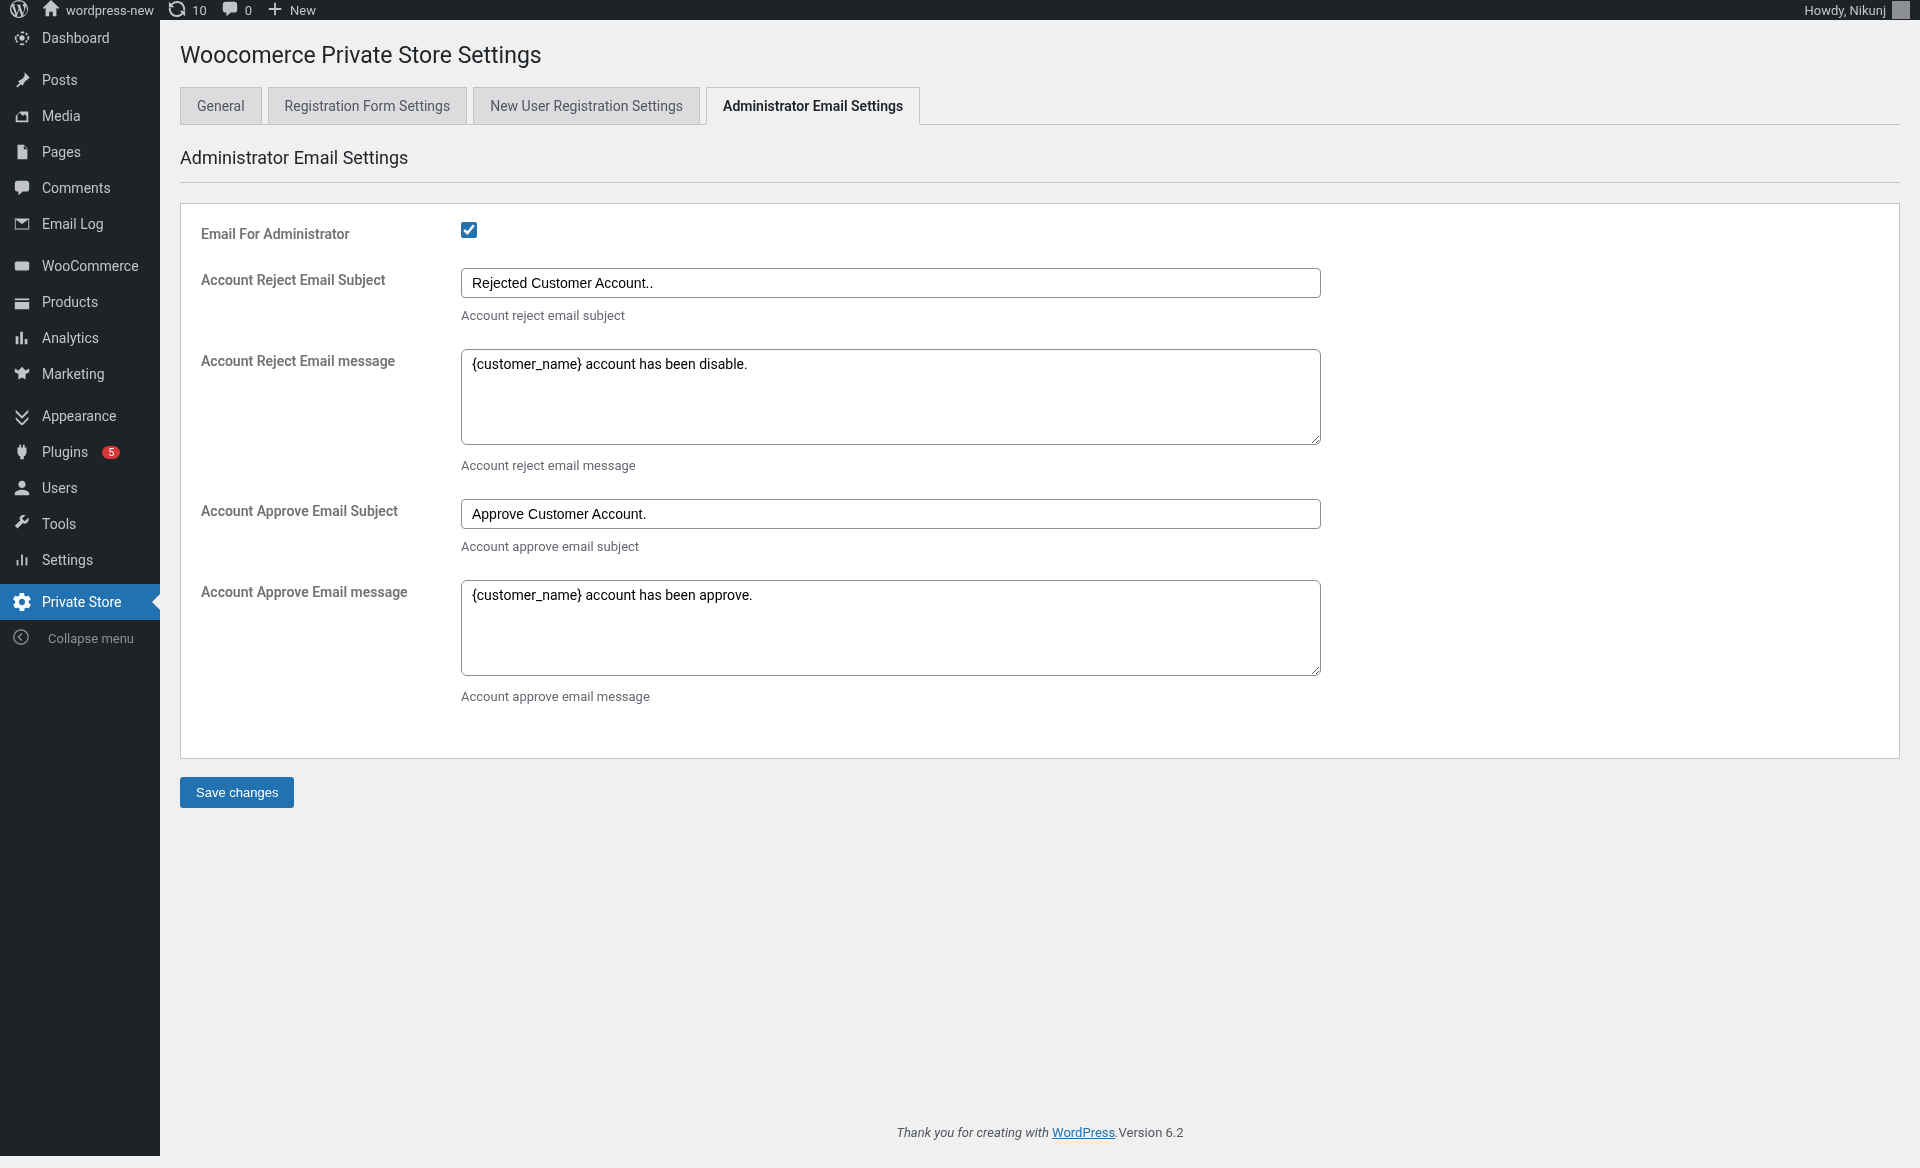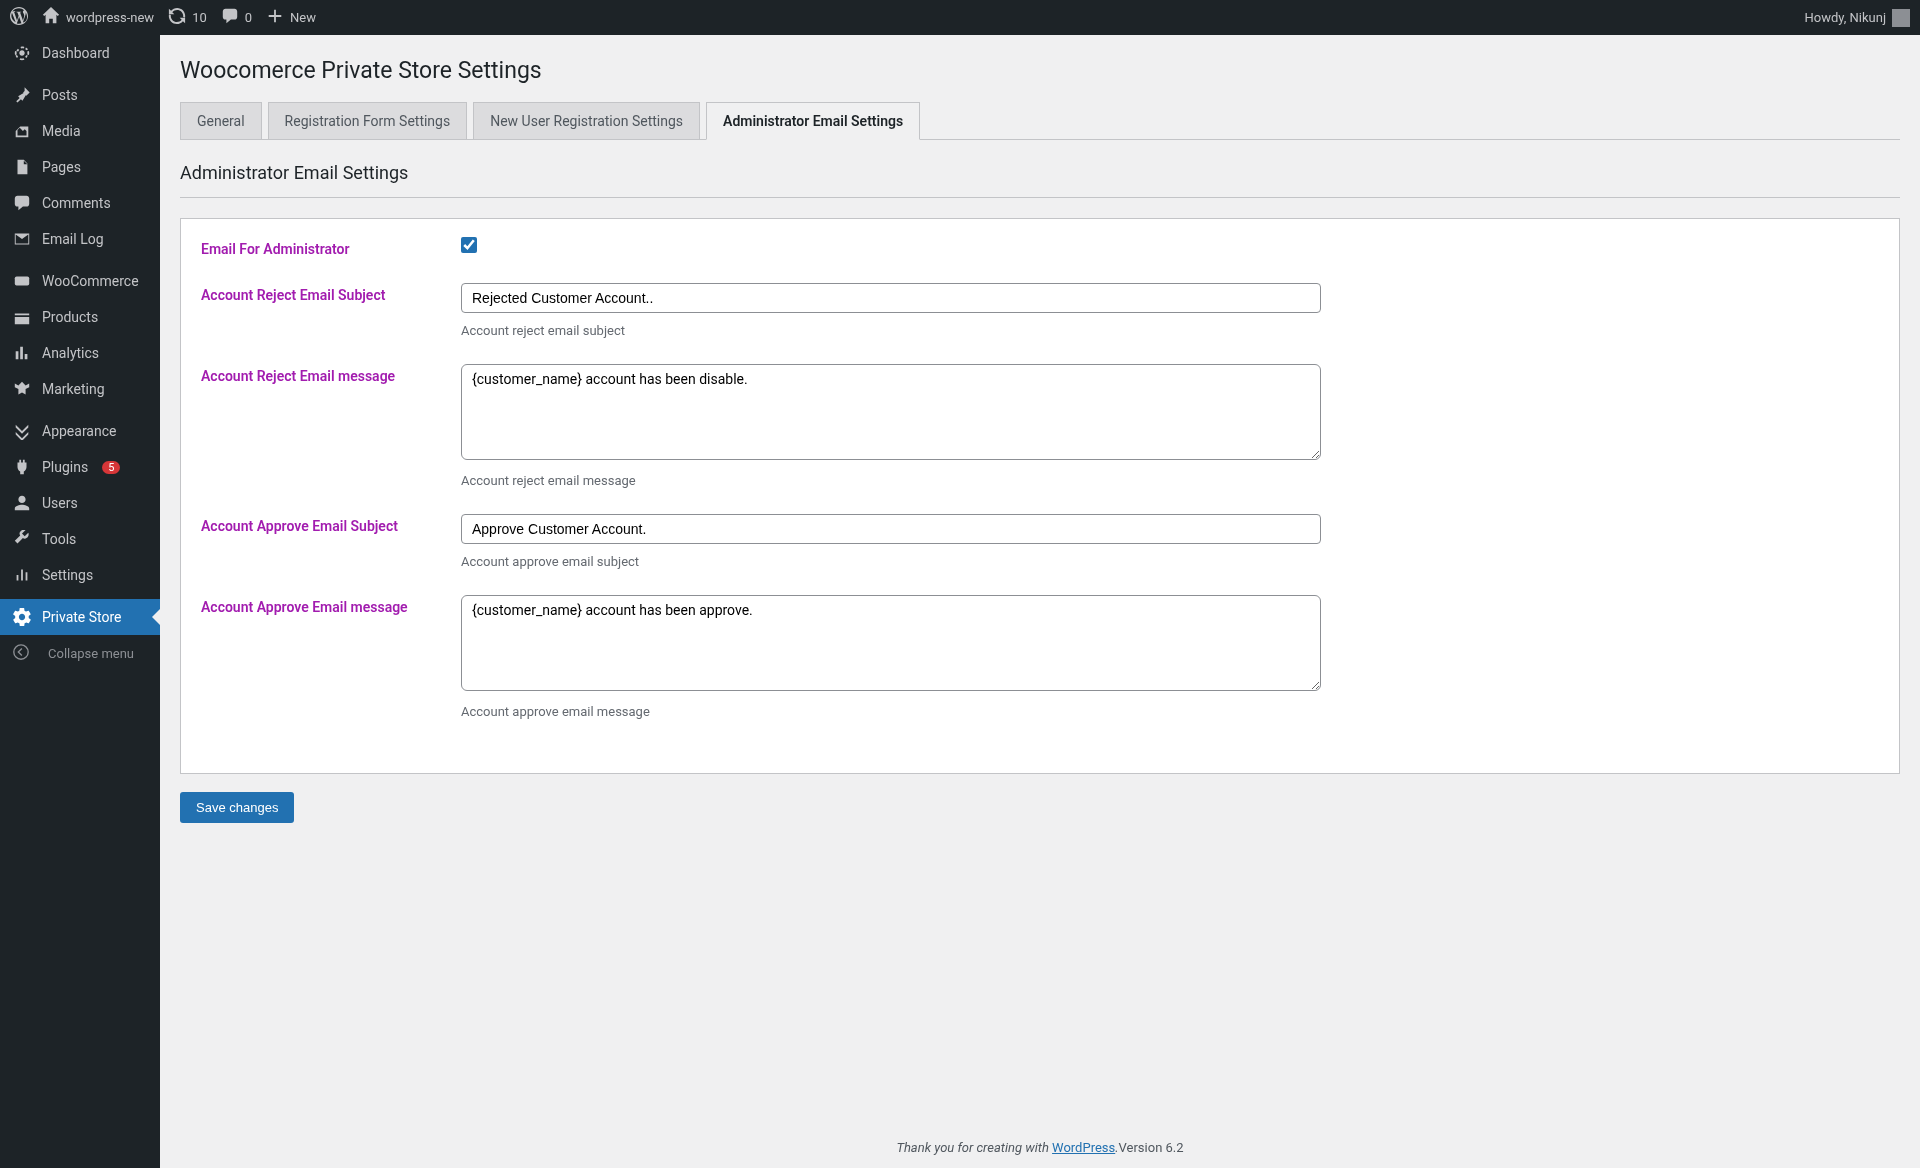--- a/index.html
+++ b/index.html
@@ -6,7 +6,7 @@
     body { font-family: -apple-system, BlinkMacSystemFont, "Segoe UI", Roboto, sans-serif; font-size: 13px; color: #3c434a; background: #f0f0f1; }
     
     
-    .admin-bar { background: #1d2327; height: 35px; display: flex; align-items: center; justify-content: space-between; padding: 0 10px; color: #c3c4c7; font-size: 13px; }
+    .admin-bar { background: #1d2327; height: 20px; display: flex; align-items: center; justify-content: space-between; padding: 0 10px; color: #c3c4c7; font-size: 13px; }
     .admin-bar-left { display: flex; align-items: center; gap: 14px; }
     .admin-bar-item { display: flex; align-items: center; gap: 6px; cursor: pointer; }
     .admin-bar-right { display: flex; align-items: center; gap: 6px; }

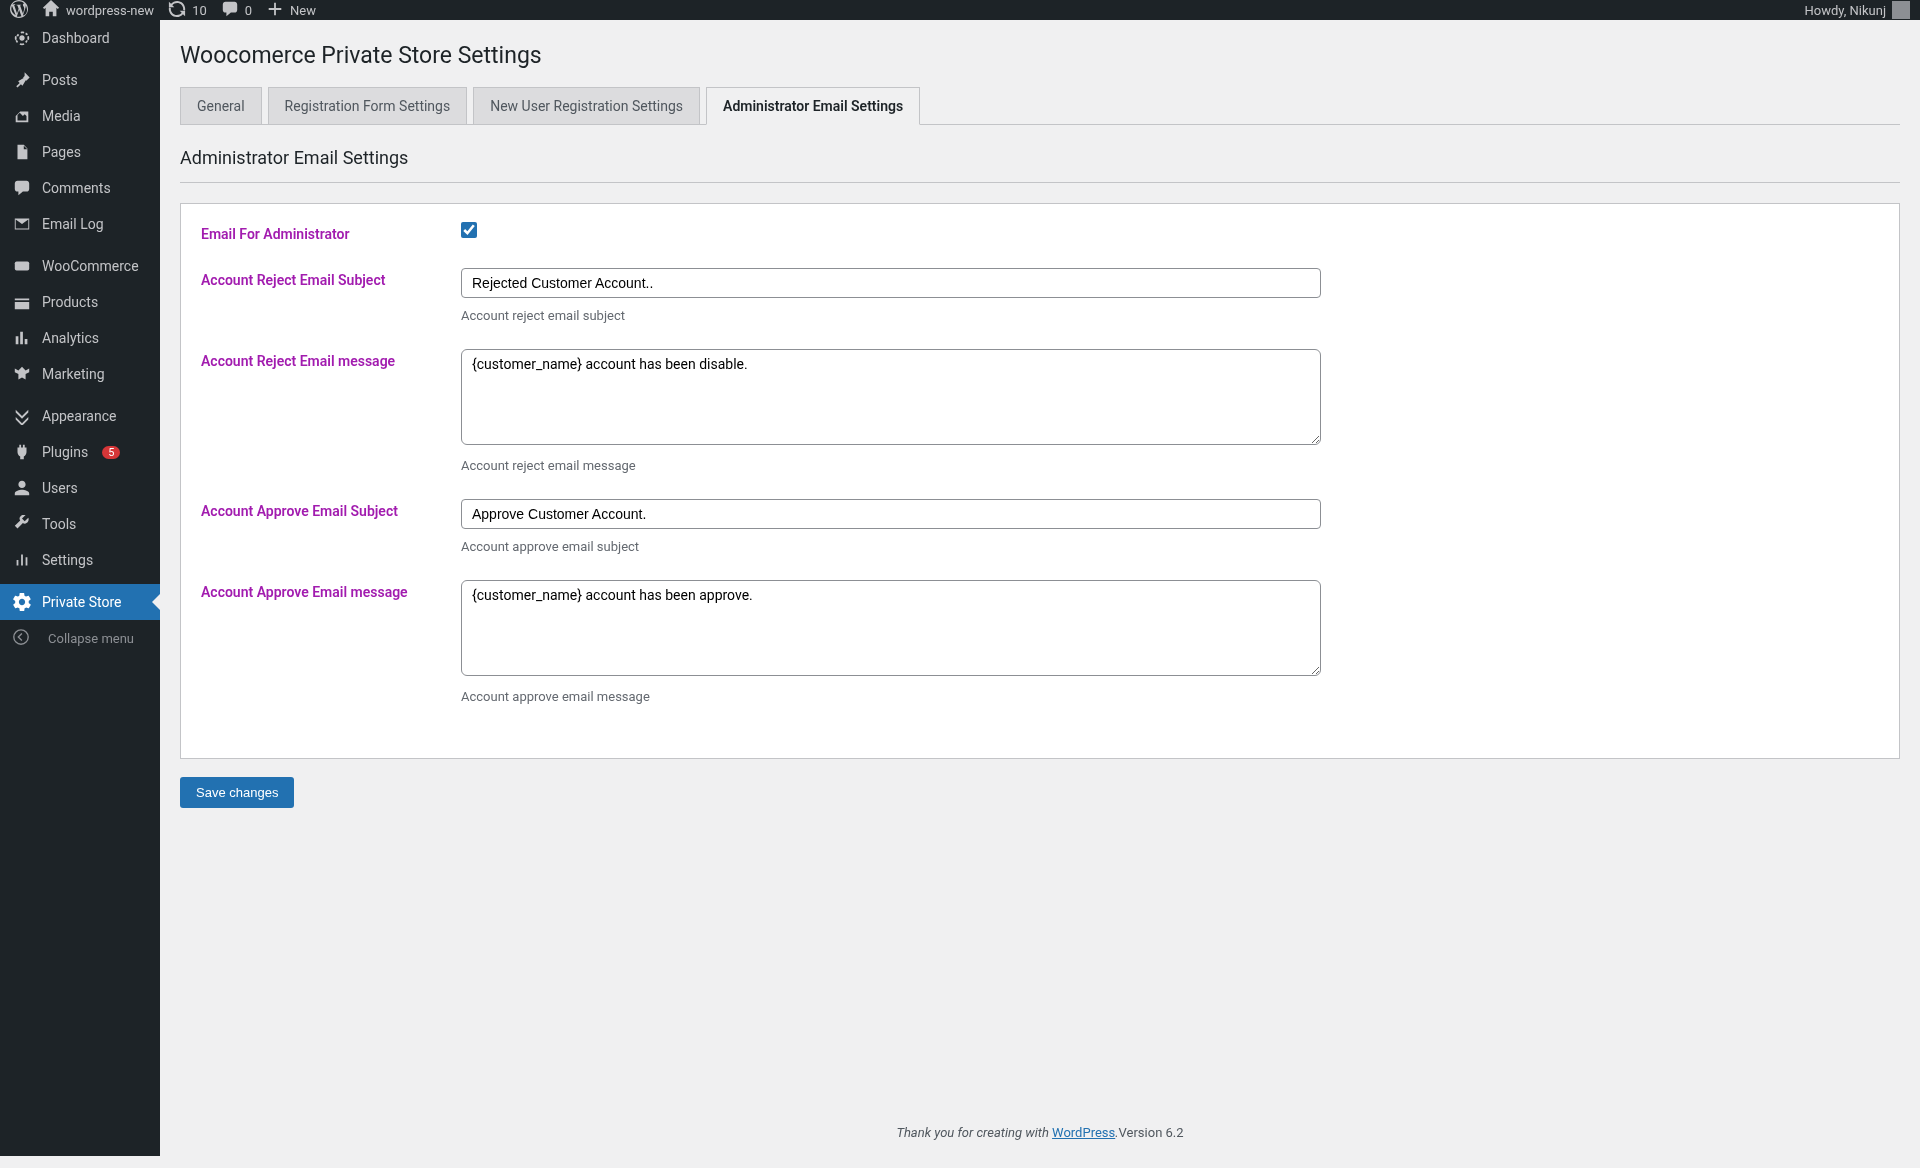--- a/index.html
+++ b/index.html
@@ -38,7 +38,7 @@
     
     .form-panel { background: #fff; border: 1px solid #c3c4c7; padding: 18px 20px 28px 20px; }
     .form-row { display: flex; align-items: flex-start; margin-bottom: 26px; }
-    .form-label { width: 260px; flex-shrink: 0; font-weight: 600; font-size: 14px; color: #a21caf; padding-top: 4px; }
+    .form-label { width: 260px; flex-shrink: 0; font-weight: 600; font-size: 14px; color: #737373; padding-top: 4px; }
     .form-field { flex: 1; max-width: 860px; }
     .form-field input[type="text"] { width: 100%; padding: 6px 10px; border: 1px solid #8c8f94; border-radius: 4px; font-size: 14px; }
     .form-field textarea { width: 100%; padding: 6px 10px; border: 1px solid #8c8f94; border-radius: 6px; font-size: 14px; resize: both; min-height: 96px; font-family: inherit; }

